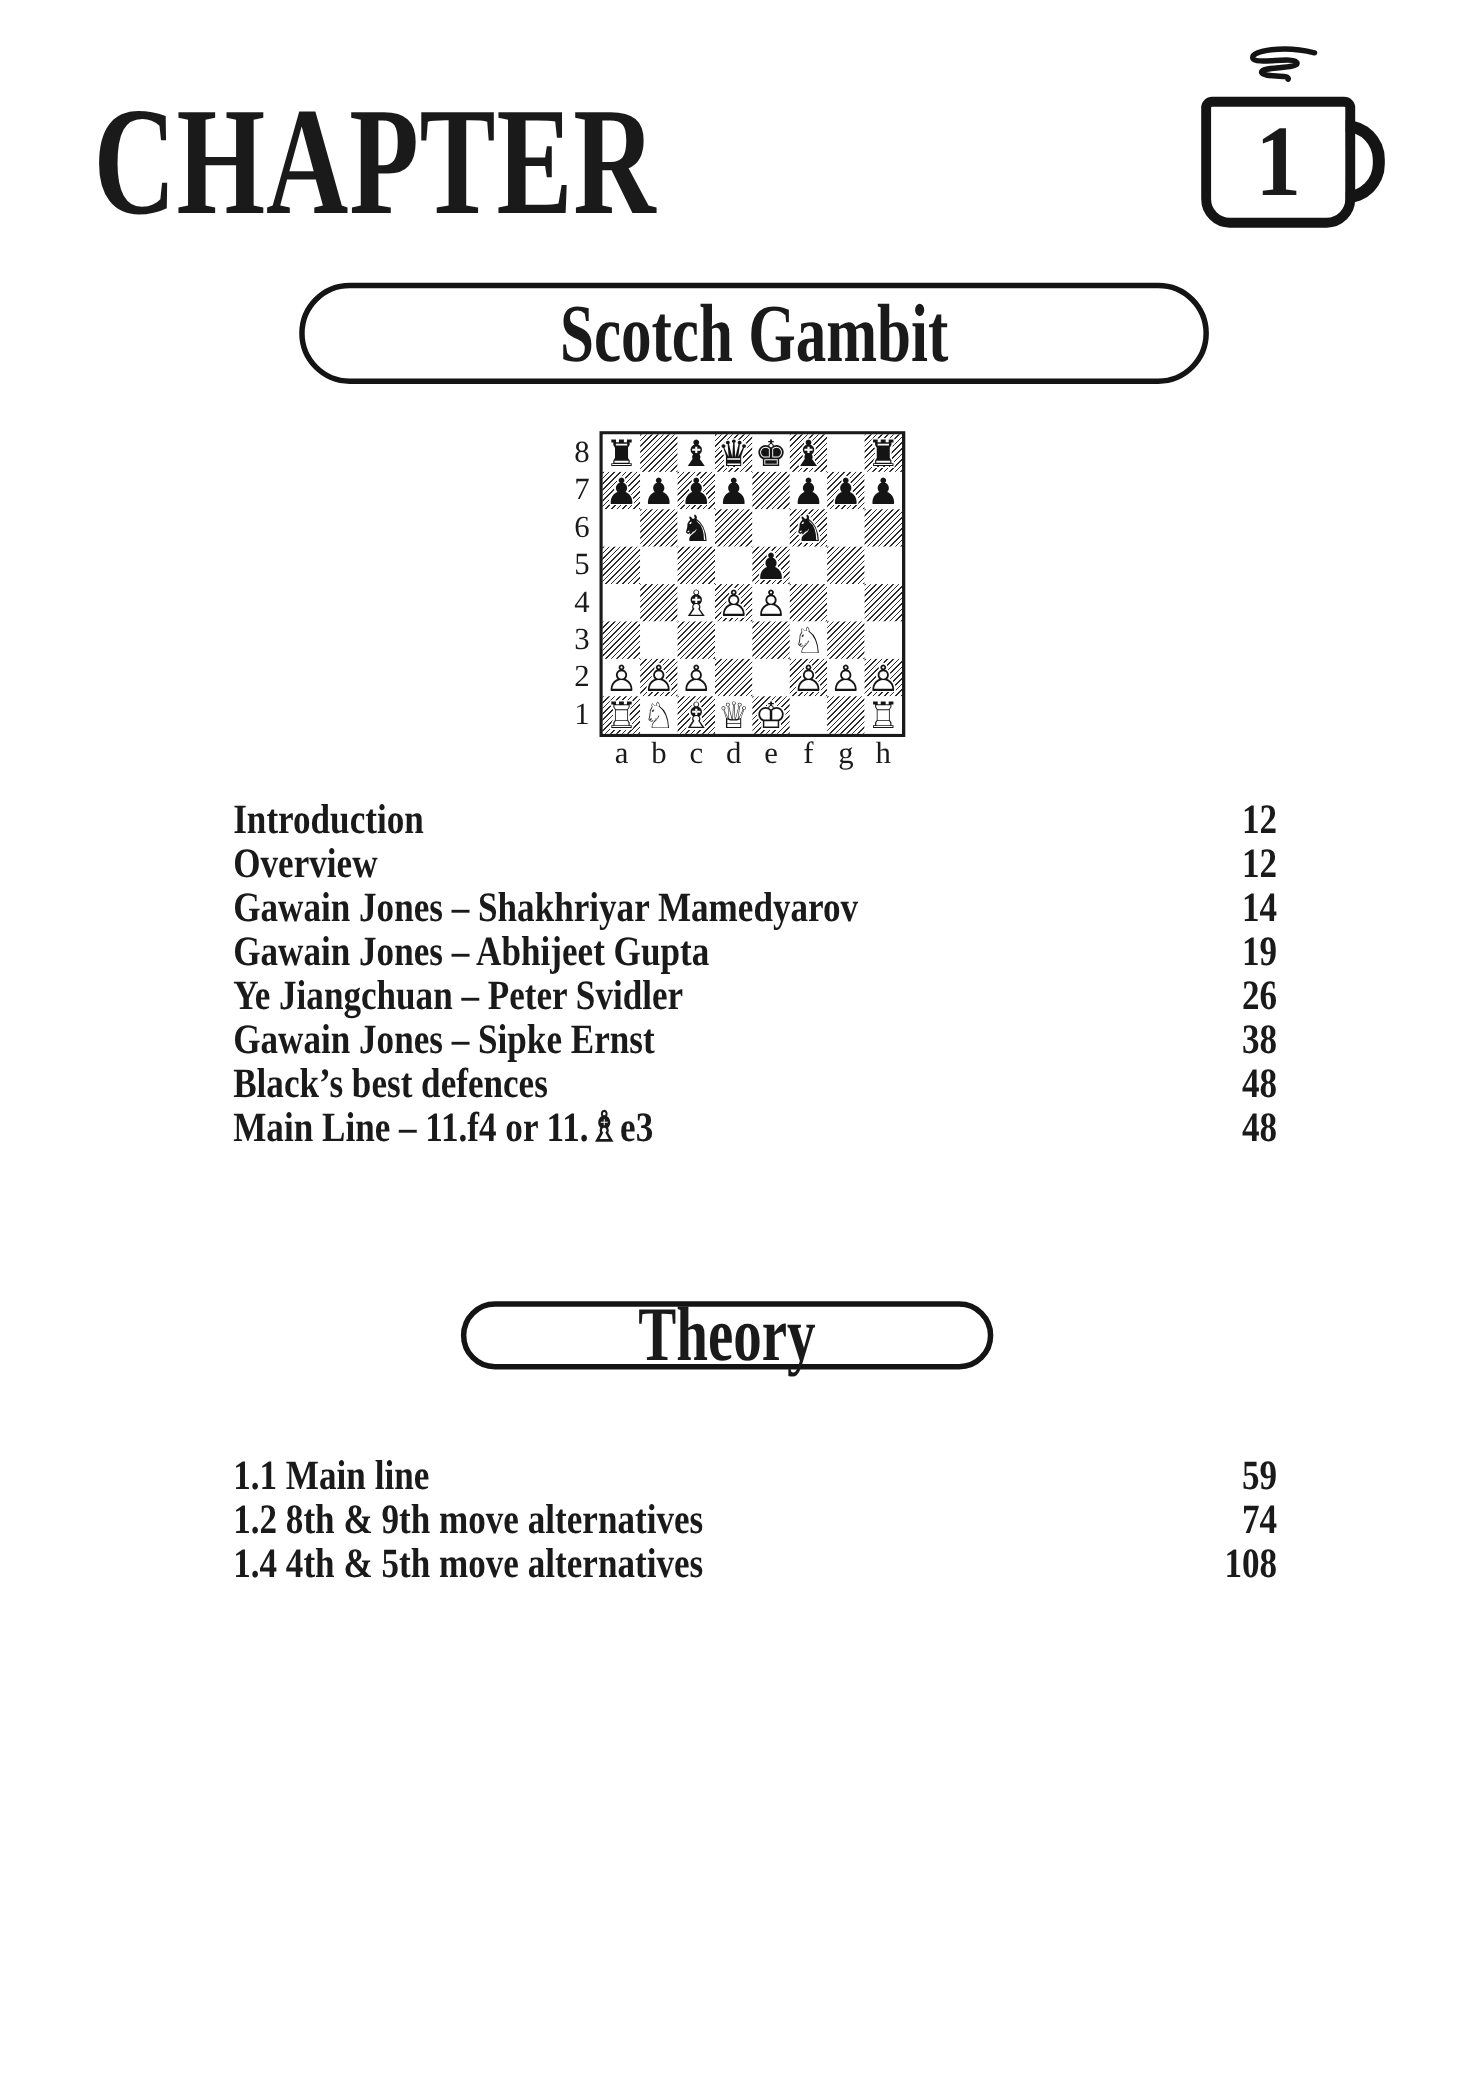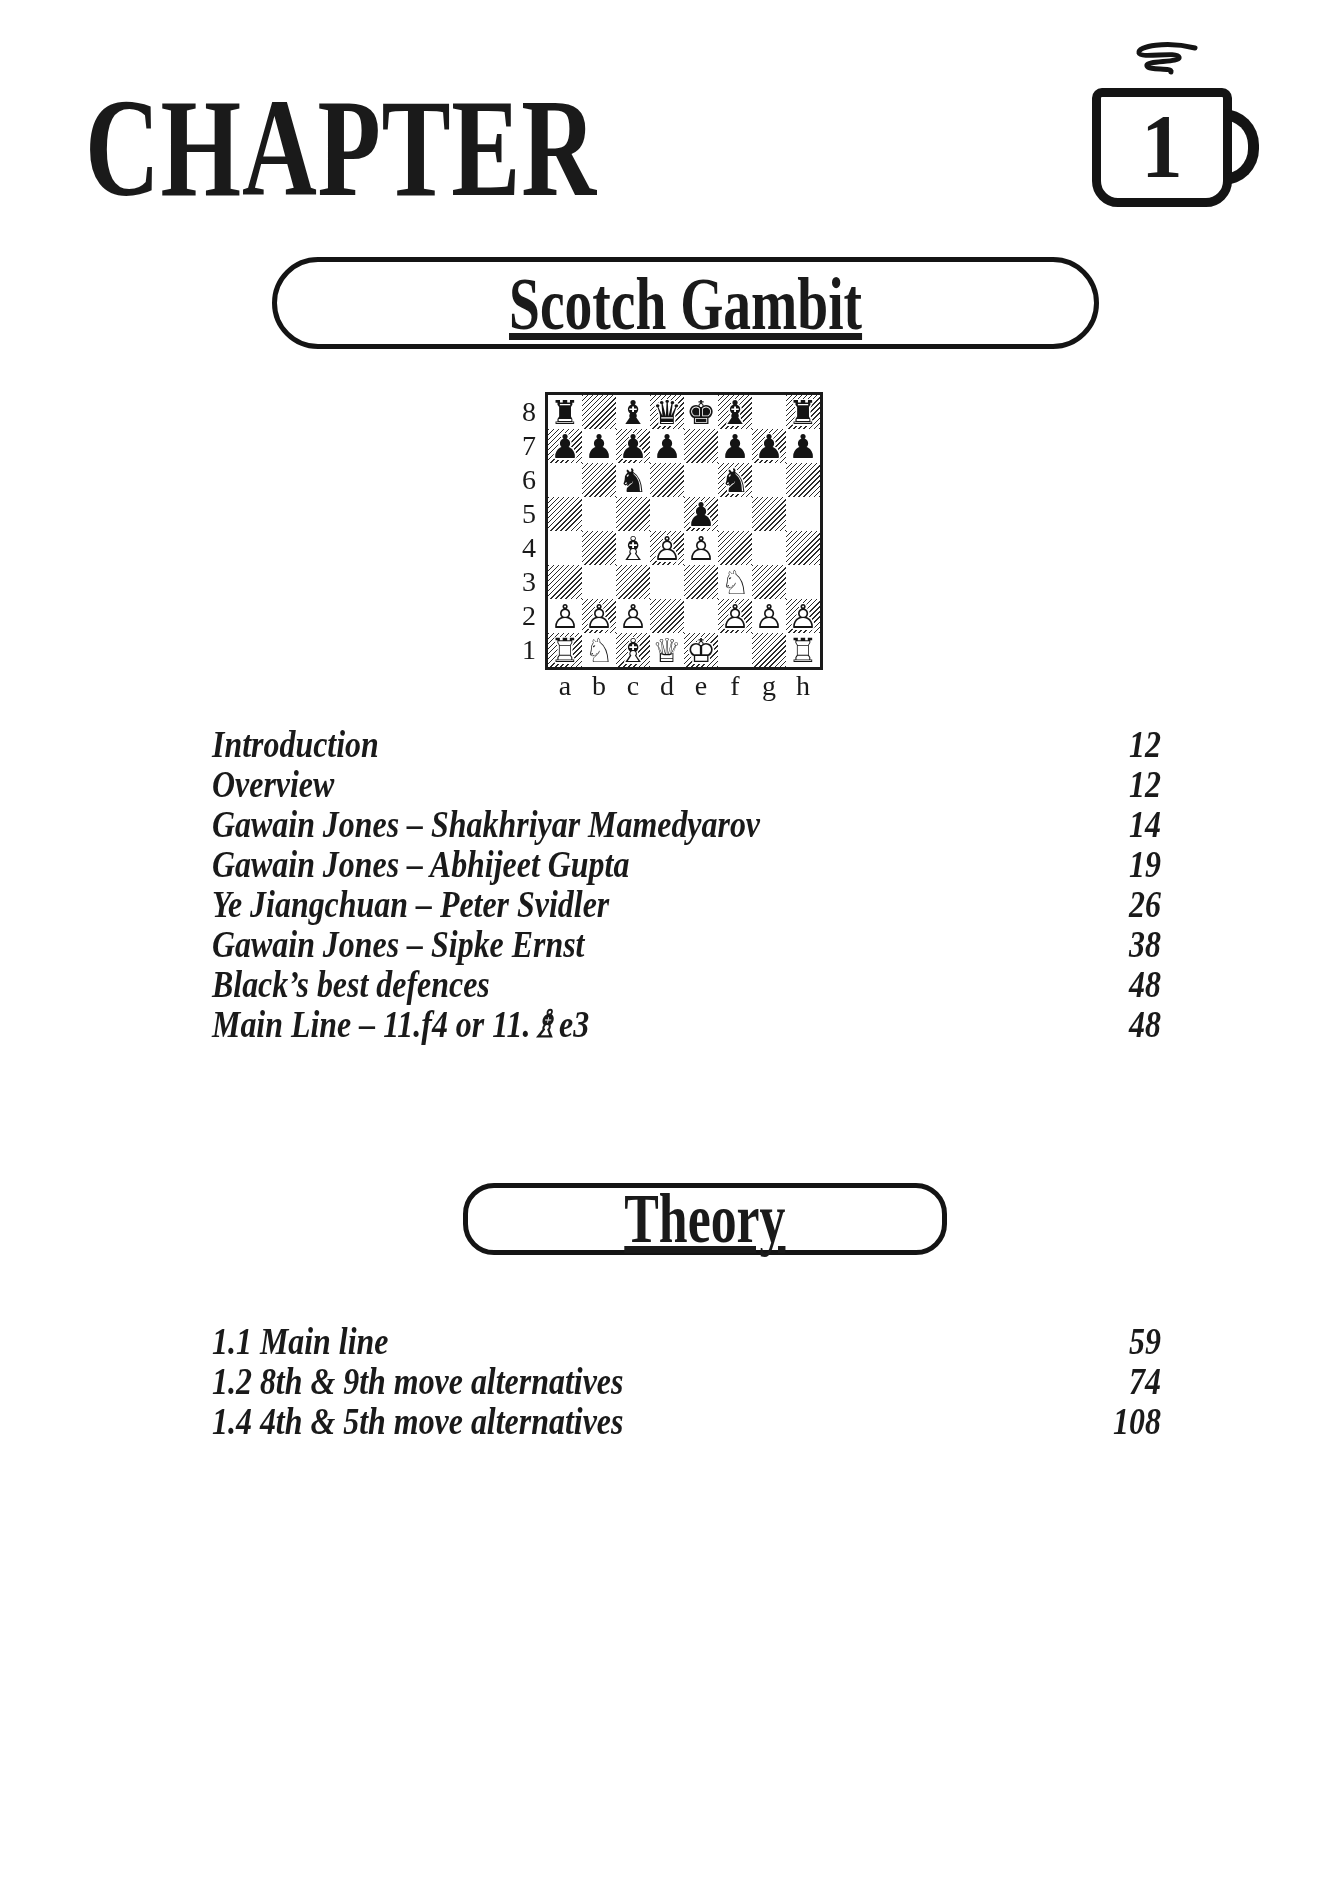--- a/index.html
+++ b/index.html
@@ -27,7 +27,7 @@
 
   
   .pill{position:absolute;box-sizing:border-box;border:5px solid #141414;background:#fff;
-        display:flex;align-items:center;justify-content:center;overflow:visible;text-decoration:underline;}
+        display:flex;align-items:center;justify-content:center;overflow:visible;}
   .pill-scotch{left:272px;top:257px;width:827px;height:92px;border-radius:46px;}
   .pill-theory{left:463px;top:1183px;width:484px;height:72px;border-radius:31px;}
   .pill .pill-text{font-weight:bold;white-space:nowrap;line-height:1;

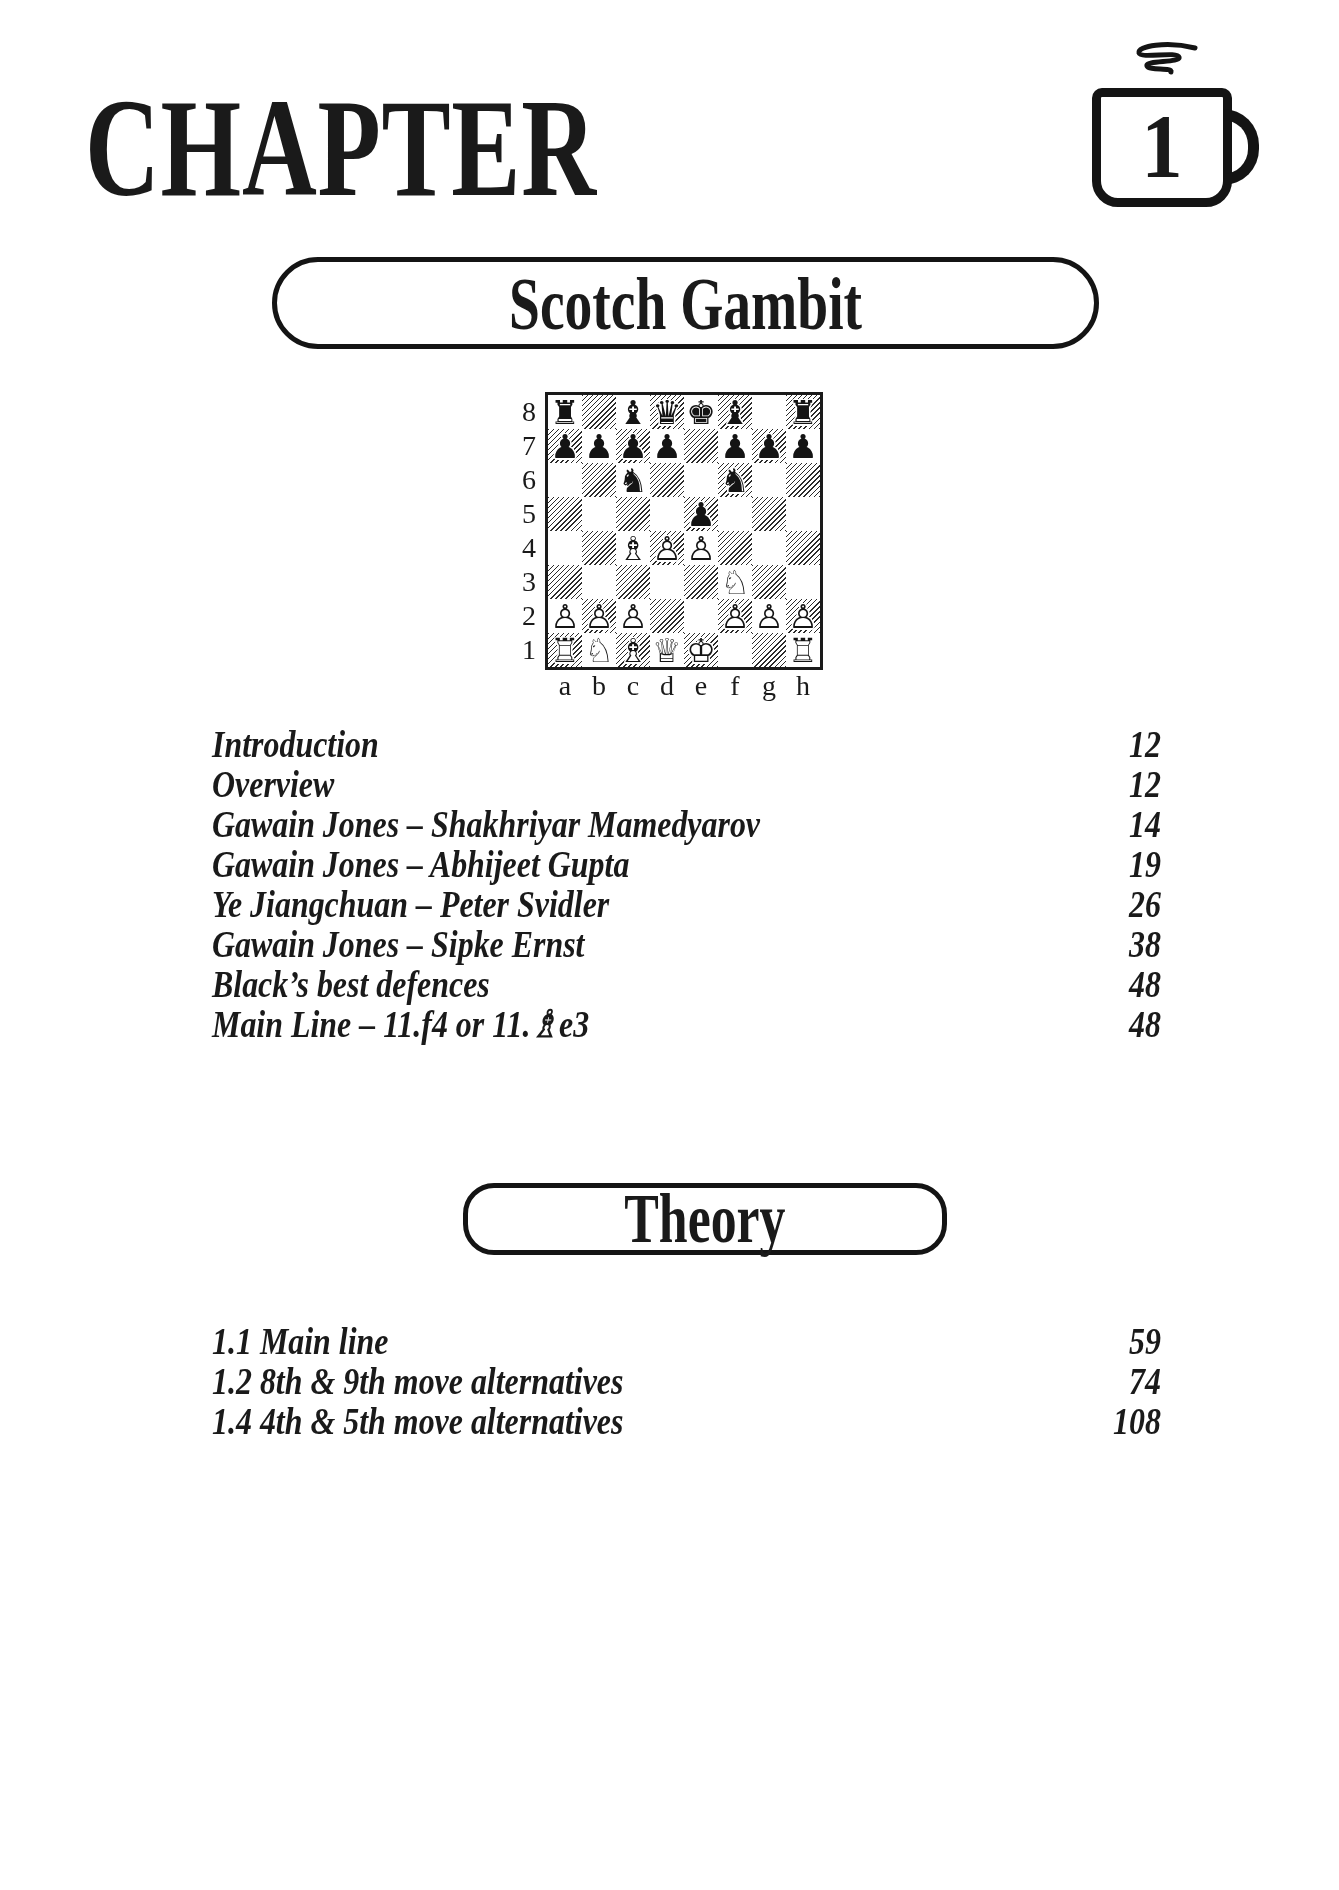--- a/index.html
+++ b/index.html
@@ -60,7 +60,7 @@
   .toc{position:absolute;left:212px;width:949px;}
   .toc-games{top:725px;}
   .toc-theory{top:1298px;margin-top:24px;}
-  .toc-row{height:40px;display:flex;justify-content:space-between;font-style:italic;}
+  .toc-row{height:40px;display:flex;justify-content:space-between;align-items:center;}
   .toc-label{font-size:38px;font-weight:bold;white-space:nowrap;line-height:1;
              transform:scaleX(0.84);transform-origin:0 50%;}
   .toc-page{font-size:38px;font-weight:bold;line-height:1;

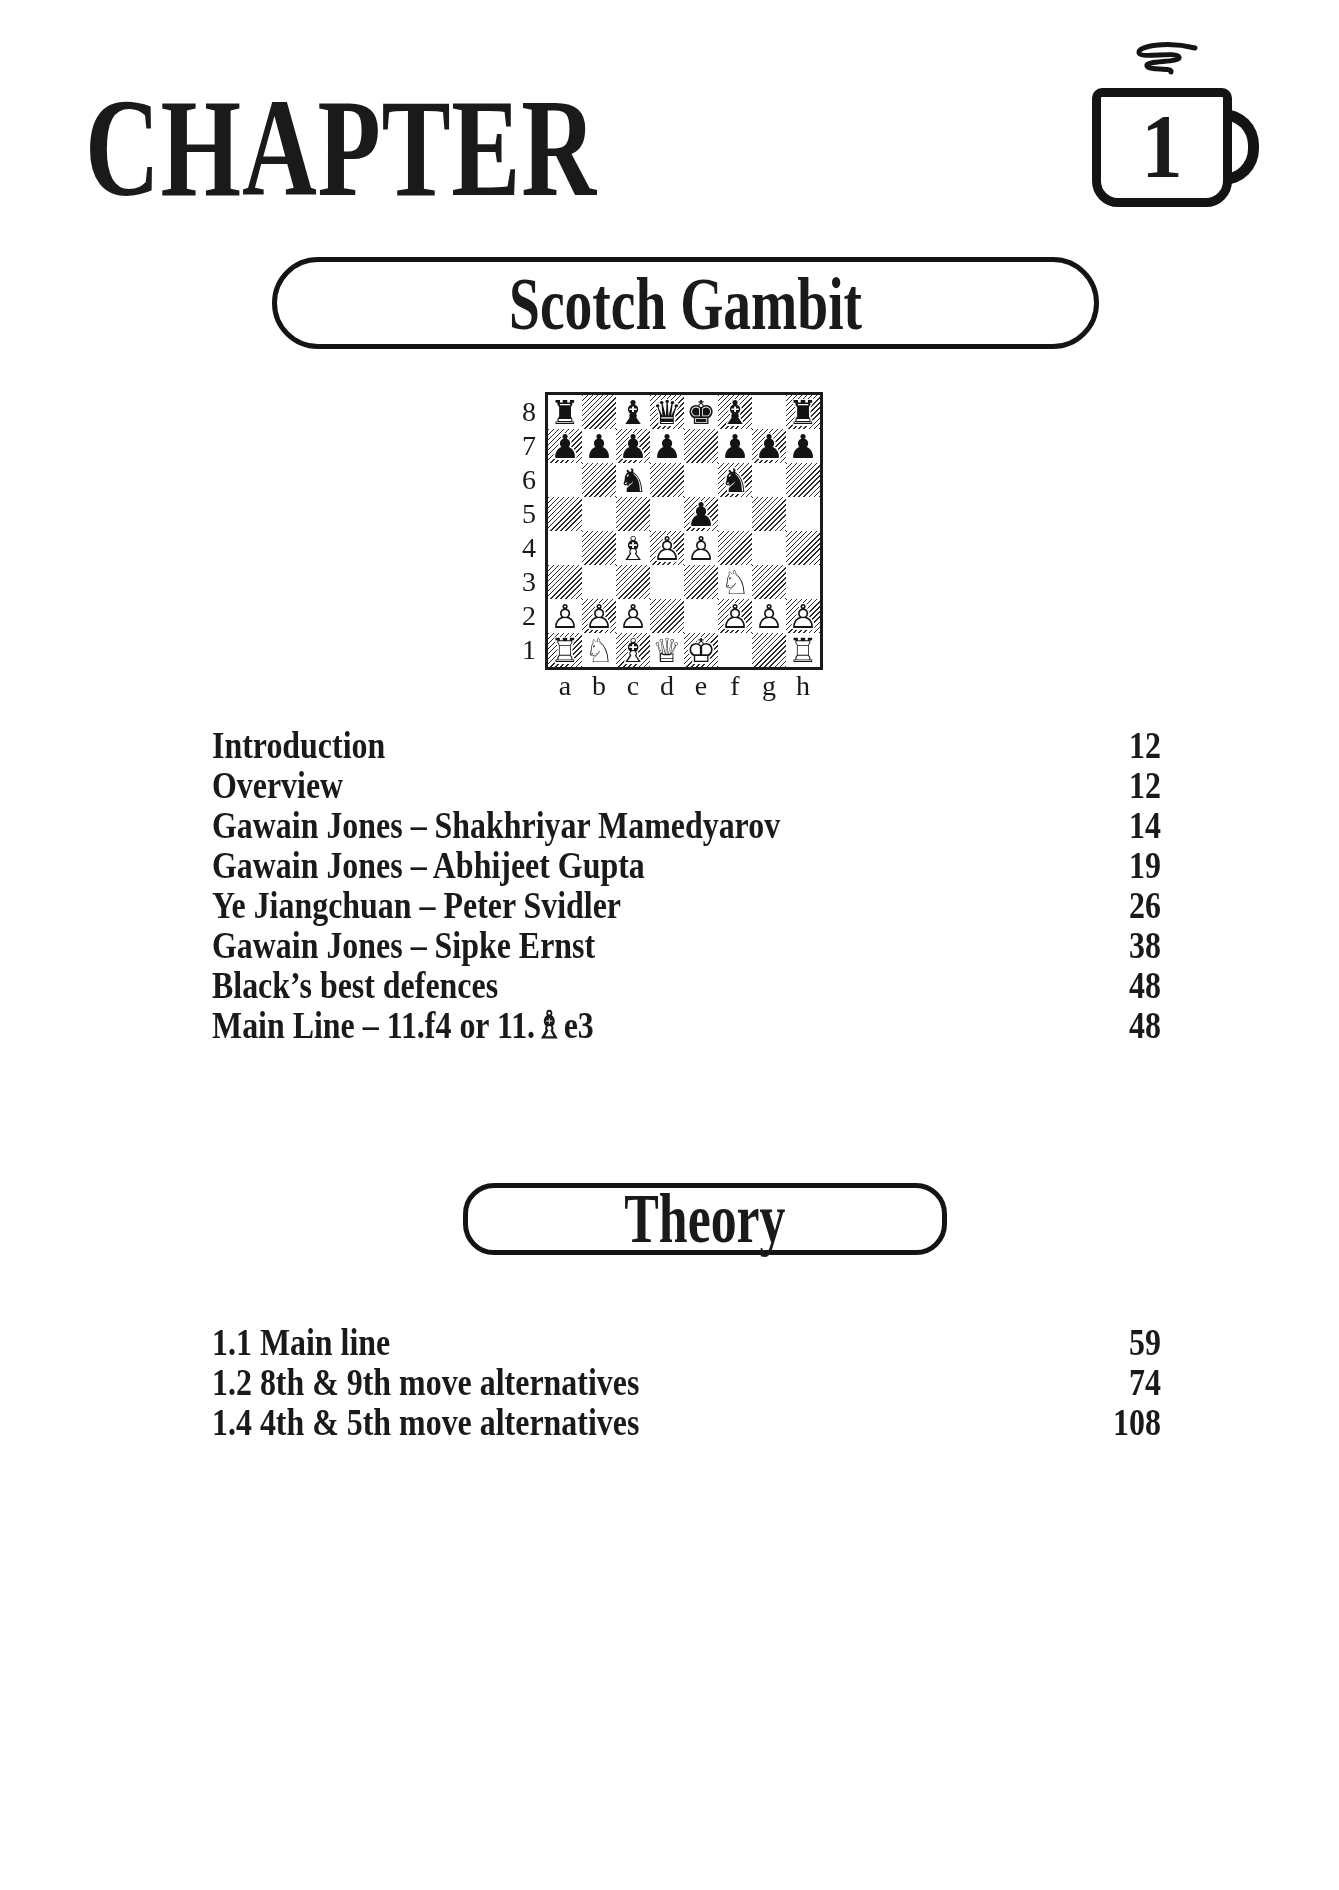--- a/index.html
+++ b/index.html
@@ -29,7 +29,7 @@
   .pill{position:absolute;box-sizing:border-box;border:5px solid #141414;background:#fff;
         display:flex;align-items:center;justify-content:center;overflow:visible;}
   .pill-scotch{left:272px;top:257px;width:827px;height:92px;border-radius:46px;}
-  .pill-theory{left:463px;top:1183px;width:484px;height:72px;border-radius:31px;}
+  .pill-theory{left:419px;top:1183px;width:484px;height:62px;border-radius:31px;}
   .pill .pill-text{font-weight:bold;white-space:nowrap;line-height:1;
         transform:scaleX(0.74);transform-origin:50% 50%;}
   .pill-scotch .pill-text{font-size:75px;}

